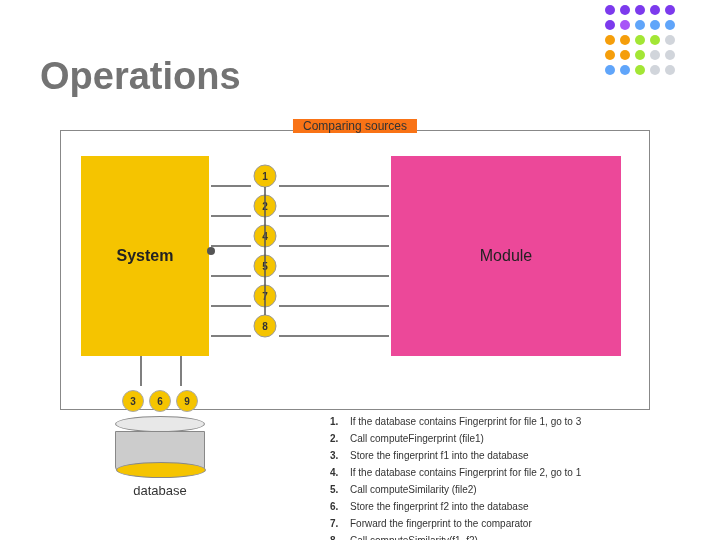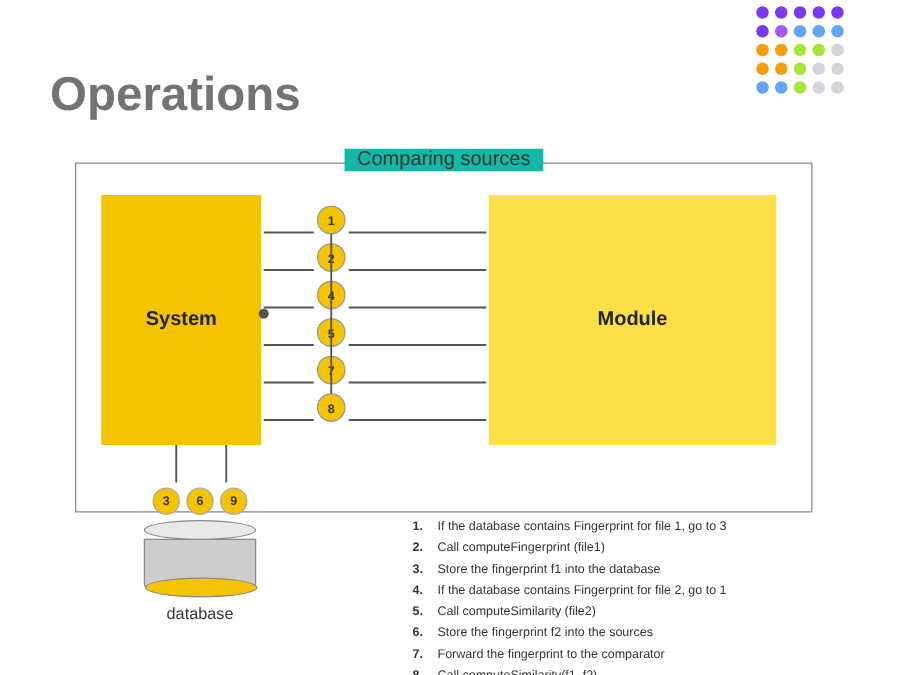--- a/index.html
+++ b/index.html
@@ -35,9 +35,9 @@
       top: -12px;
       left: 50%;
       transform: translateX(-50%);
-      background: #14b8a6;
+      background: #f97316;
       padding: 0 10px;
-      font-size: 16px;
+      font-size: 12px;
       color: #333;
       white-space: nowrap;
     }

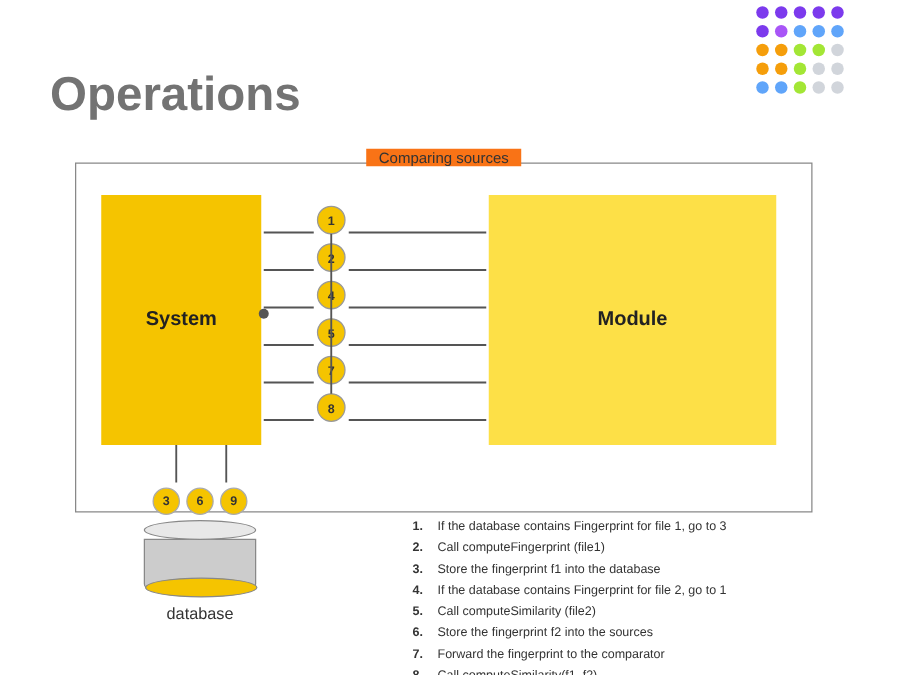--- a/index.html
+++ b/index.html
@@ -65,12 +65,12 @@
       left: 330px;
       width: 230px;
       height: 200px;
-      background: #fde047;
+      background: #ec4899;
       display: flex;
       align-items: center;
       justify-content: center;
       font-size: 16px;
-      font-weight: bold;
+      font-weight: normal;
       color: #222;
     }
 

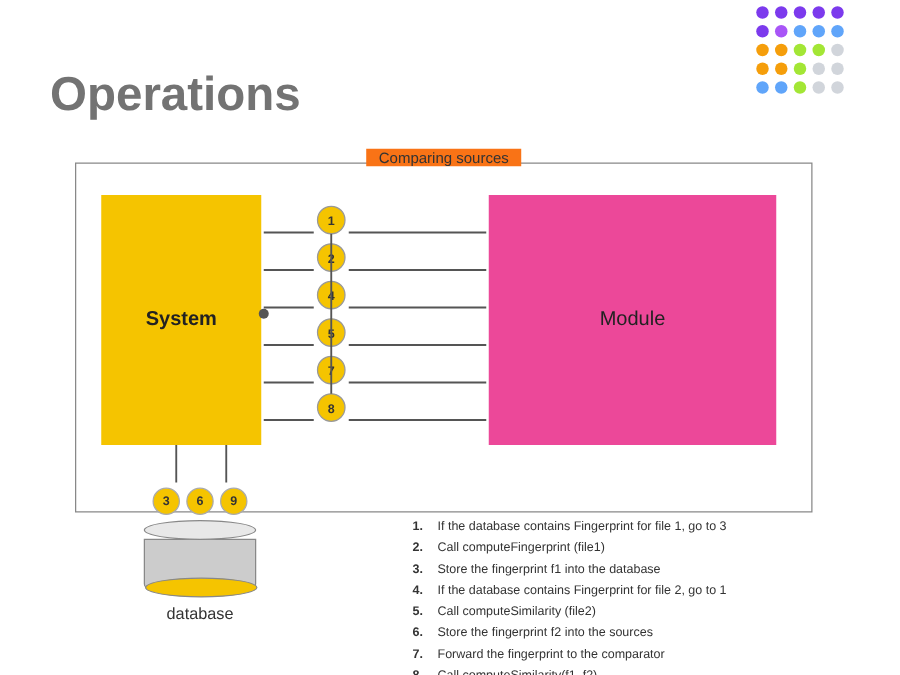--- a/index.html
+++ b/index.html
@@ -314,7 +314,7 @@
     </div>
     <div class="step-item">
       <span class="step-num">6.</span>
-      <span>Store the fingerprint f2 into the sources</span>
+      <span>Store the fingerprint f2 into the database</span>
     </div>
     <div class="step-item">
       <span class="step-num">7.</span>

